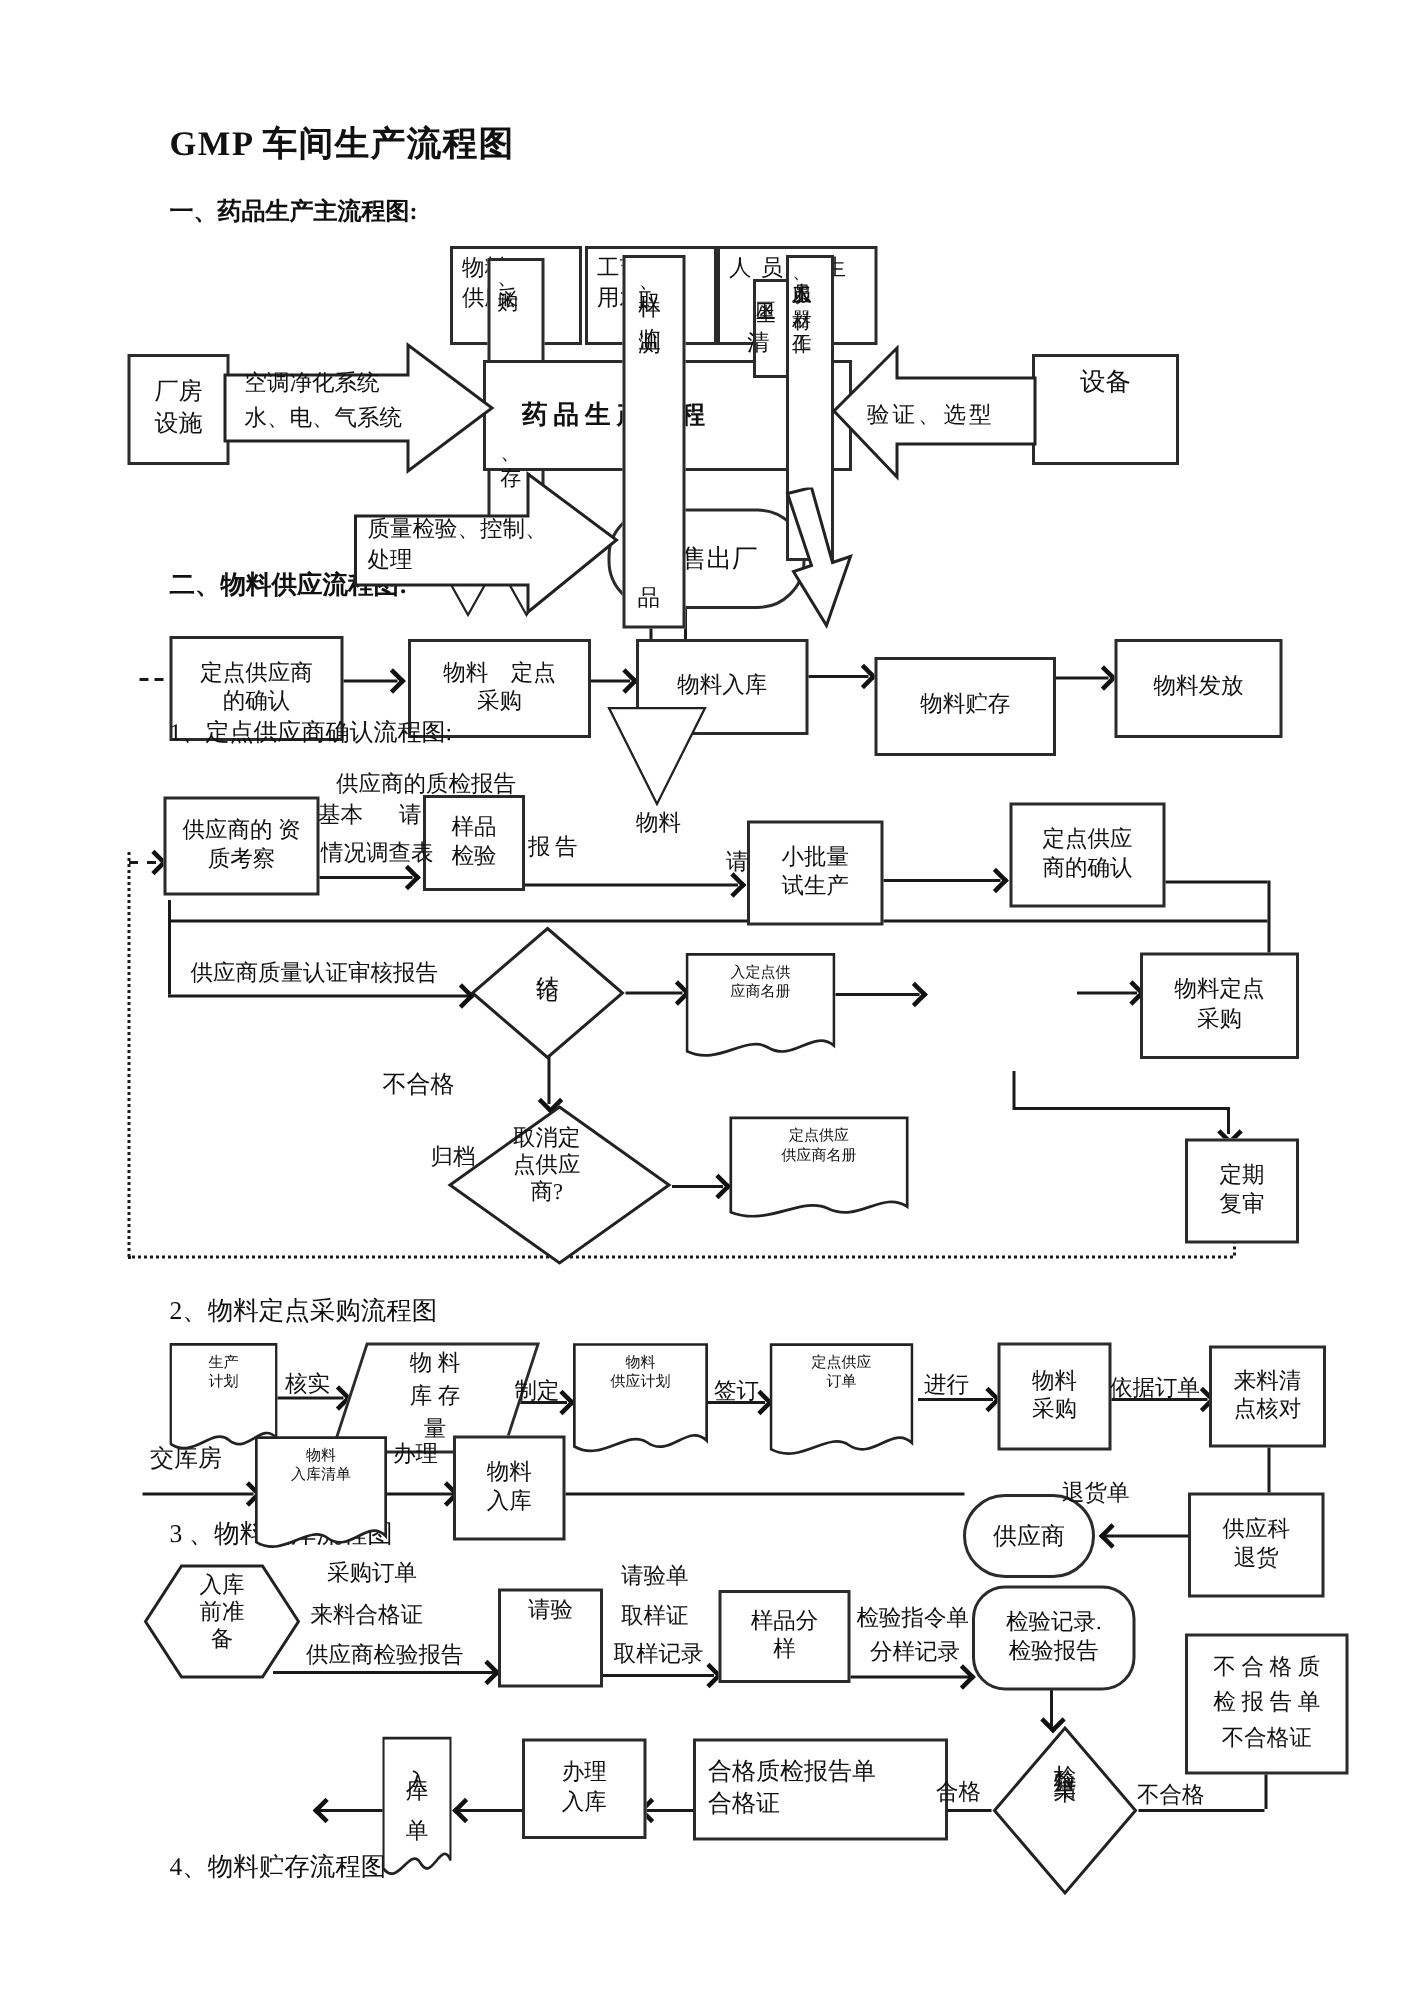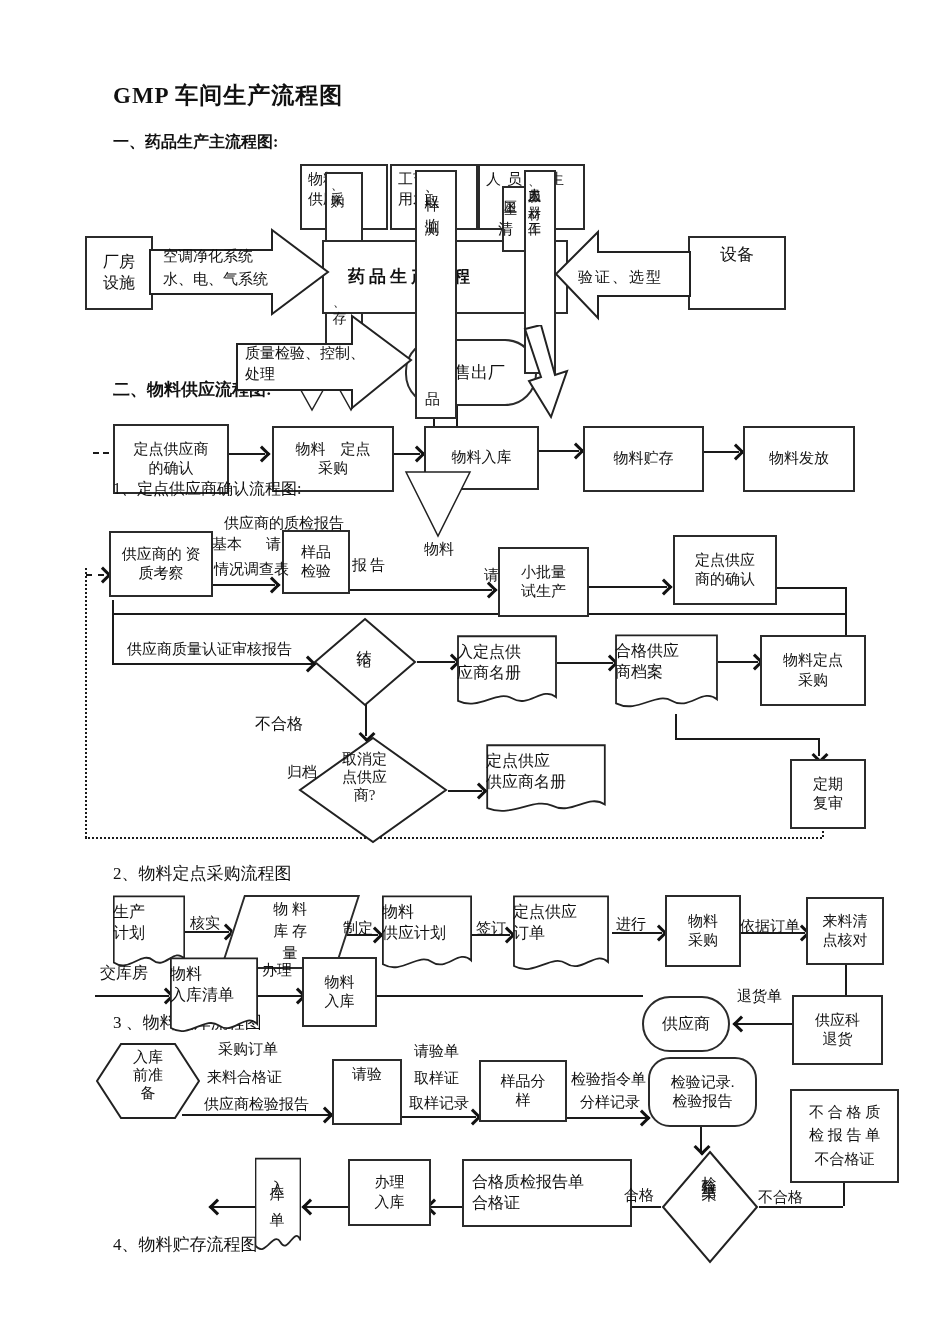--- a/index.html
+++ b/index.html
@@ -133,7 +133,7 @@
   <div class="b" style="left:272px;top:426px;width:118px;height:62px;">物料　定点
 采购</div>
   <div class="b" style="left:424px;top:426px;width:111px;height:60px;">物料入库</div>
-  <div class="b" style="left:583px;top:426px;width:117px;height:62px;">物料贮存</div>
+  <div class="b" style="left:583px;top:438px;width:117px;height:62px;">物料贮存</div>
   <div class="b" style="left:743px;top:426px;width:108px;height:62px;">物料发放</div>
   <div class="hl dsh" style="left:93px;top:452px;width:16px;"></div>
   <div class="hl" style="left:225px;top:453px;width:40px;"></div>

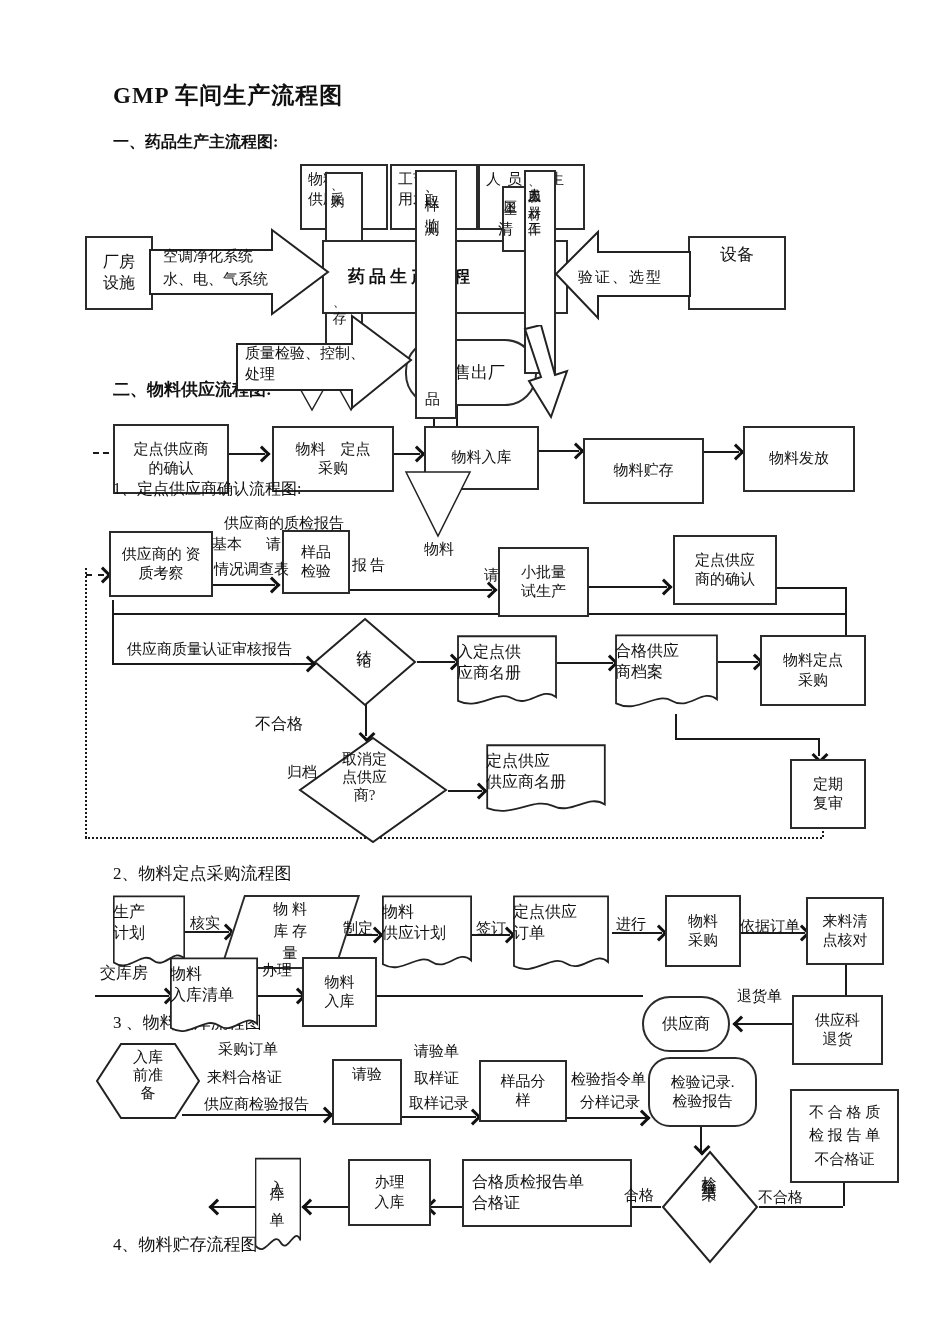--- a/index.html
+++ b/index.html
@@ -30,8 +30,8 @@
   
   .doc{position:absolute;z-index:4;}
   .doc svg{position:absolute;left:0;top:0;width:100%;height:100%;display:block;}
-  .doc .t{position:absolute;left:0;right:0;top:7px;text-align:left;white-space:pre-line;
-          font-size:16px;line-height:1.3;z-index:1;}
+  .doc .t{position:absolute;left:0;right:0;top:7px;text-align:center;white-space:pre-line;
+          font-size:10px;line-height:1.3;z-index:1;}
   
   .skew{position:absolute;border:2px solid #2b2b2b;background:#fff;transform:skewX(-18deg);z-index:3;}
   .unskew{position:absolute;inset:0;transform:skewX(18deg);display:flex;align-items:center;

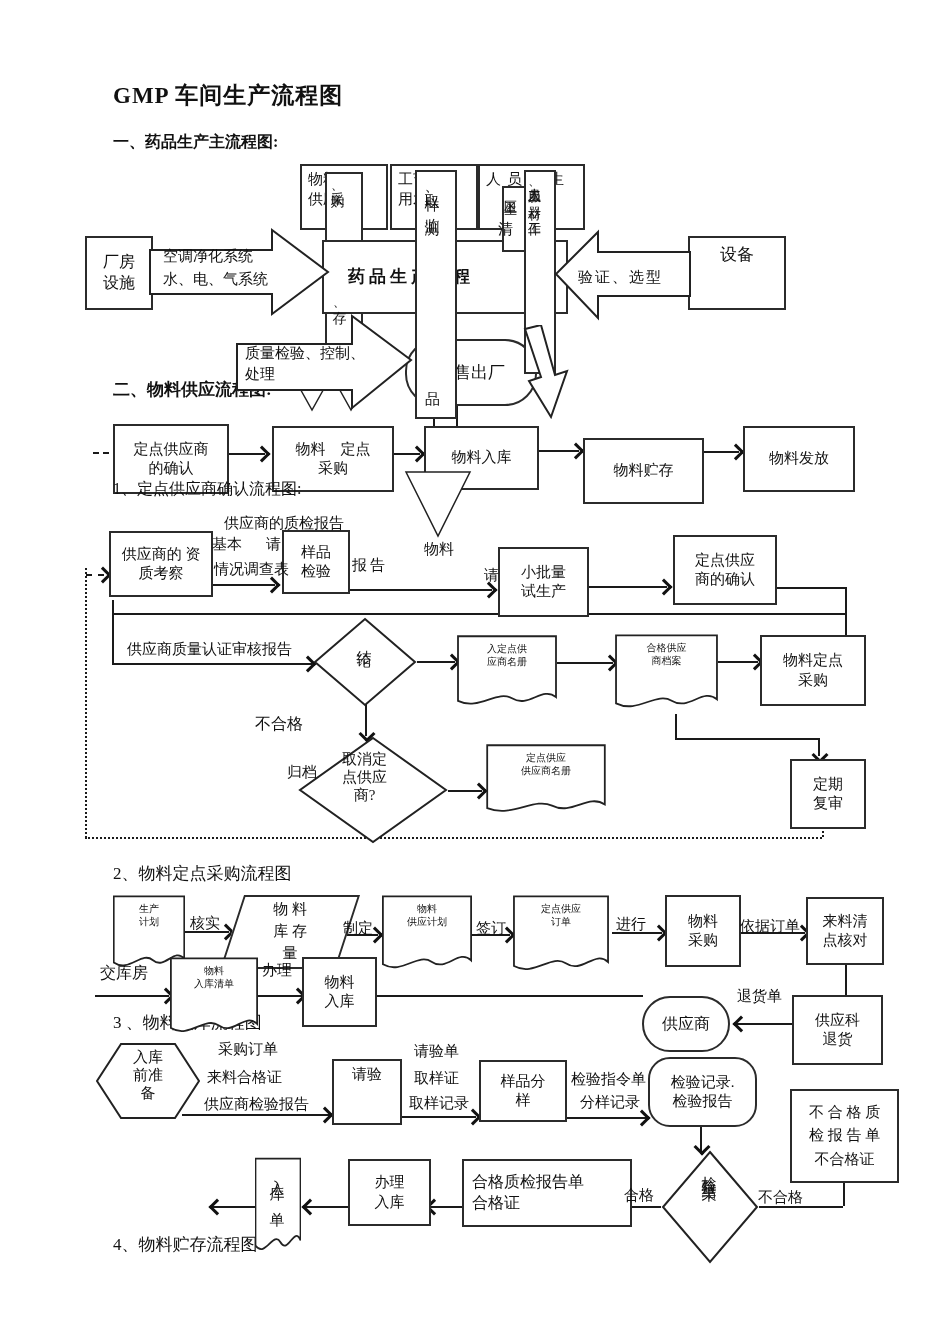--- a/index.html
+++ b/index.html
@@ -192,13 +192,6 @@
   </div>
   <div class="hl" style="left:557px;top:662px;width:56px;"></div>
     <div class="ch c-r" style="left:604px;top:657px;"></div>
-  <div class="doc" style="left:615px;top:634px;width:103px;height:80px;">
-    <svg viewBox="0 0 100 60" preserveAspectRatio="none">
-        <path d="M1,1 H99 V49 C85,40 72,58 55,50 C40,43 22,60 1,52 Z" fill="#fff" stroke="#222" stroke-width="1.8" vector-effect="non-scaling-stroke"></path>
-      </svg>
-    <div class="t">合格供应
-商档案</div>
-  </div>
   <div class="hl" style="left:718px;top:661px;width:40px;"></div>
     <div class="ch c-r" style="left:749px;top:656px;"></div>
   <div class="b" style="left:760px;top:635px;width:102px;height:67px;">物料定点

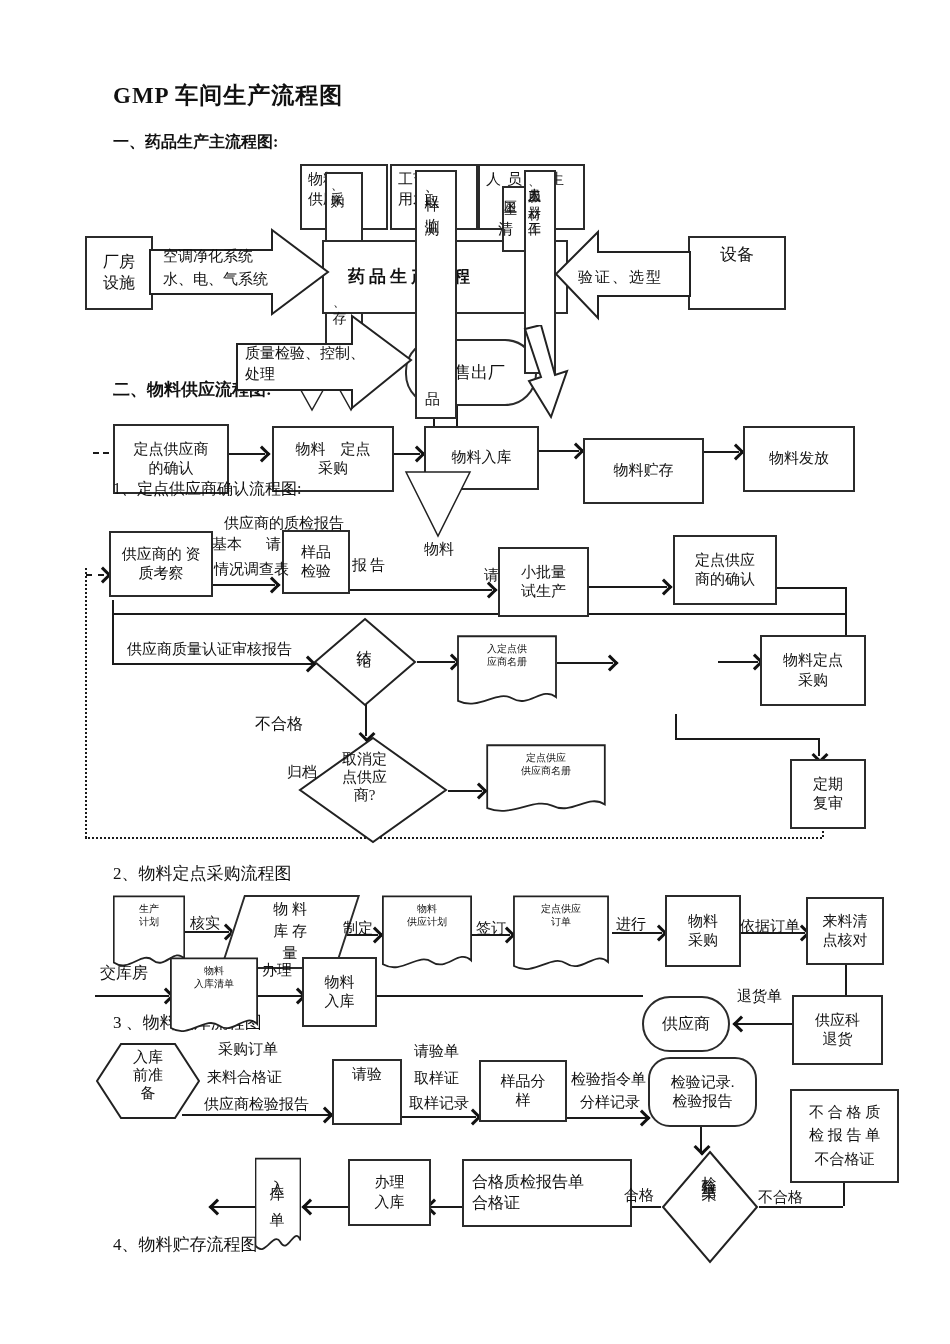--- a/index.html
+++ b/index.html
@@ -323,7 +323,7 @@
   <div class="stad" style="left:642px;top:996px;width:84px;height:52px;font-size:16px;">
       <span>供应商</span>
     </div>
-  <div class="l" style="left:737px;top:987px;">退货单</div>
+  <div class="l" style="left:708px;top:987px;">退货单</div>
   <div class="hl" style="left:734px;top:1023px;width:58px;"></div>
     <div class="ch c-l" style="left:735px;top:1018px;"></div>
   <div class="b" style="left:792px;top:995px;width:87px;height:66px;">供应科

